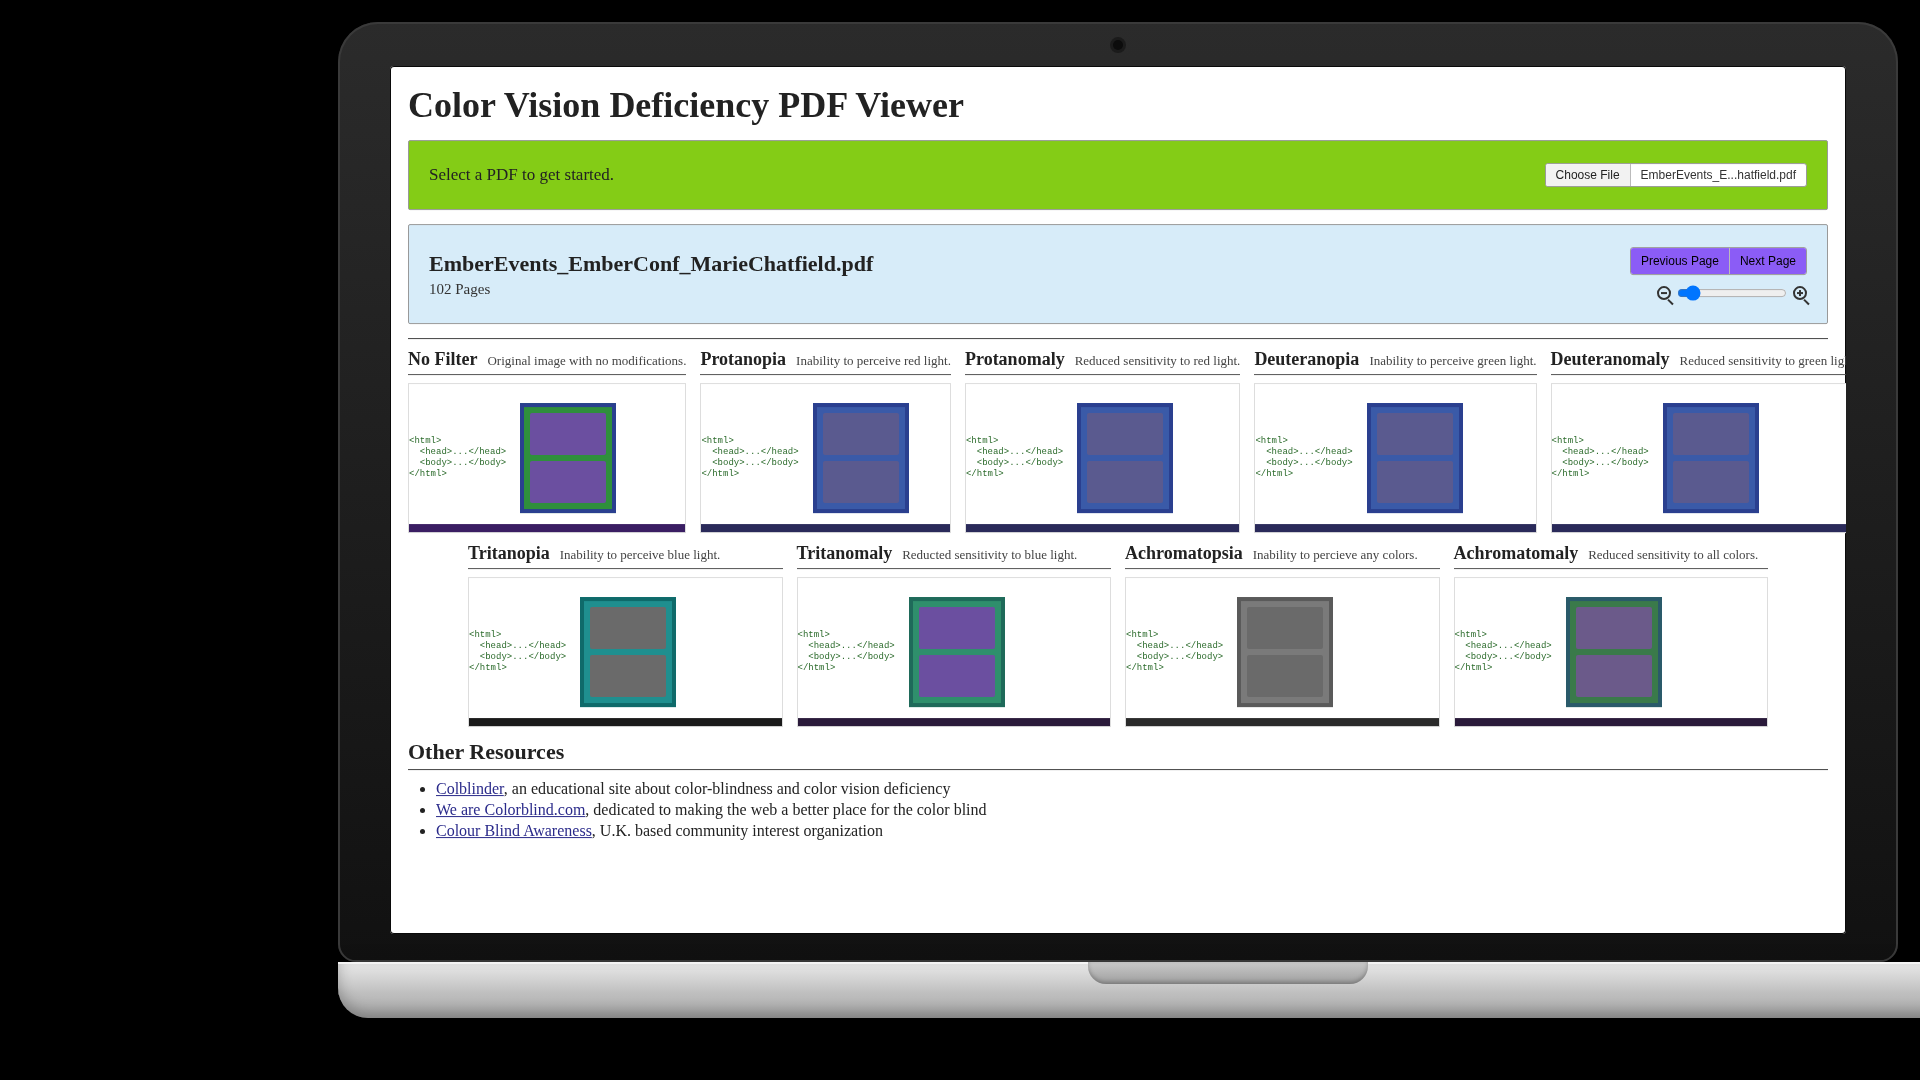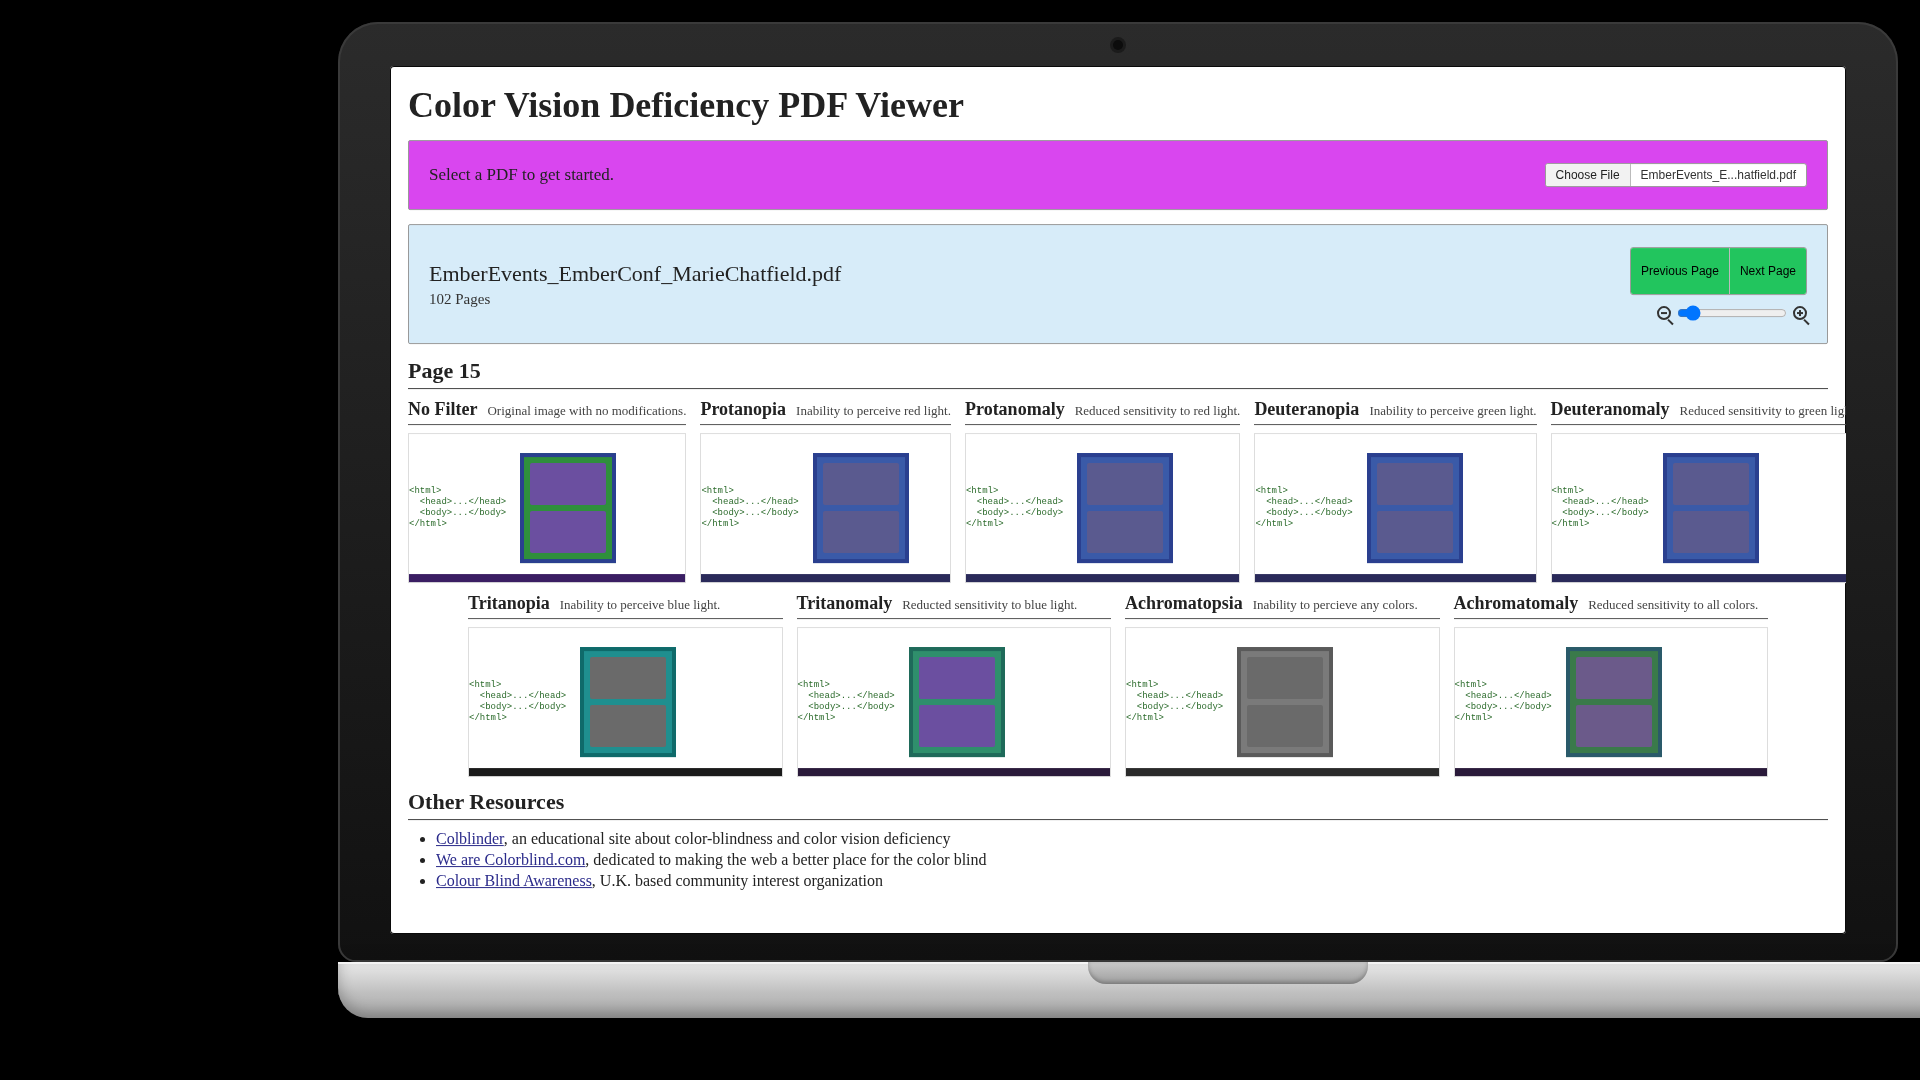--- a/index.html
+++ b/index.html
@@ -48,7 +48,7 @@
     border: 1px solid #999; border-radius: 2px; padding: 22px 20px; margin-bottom: 14px;
     display: flex; align-items: center; justify-content: space-between;
   }
-  .panel.green { background: #d946ef; }
+  .panel.green { background: #84cc16; }
   .panel.blue  { background: #d7ecf9; }
 
   .file-picker { display: inline-flex; align-items: flex-start; border: 1px solid #9a9a9a; background: #fff; border-radius: 3px; overflow: hidden; font-family: Arial, sans-serif; }

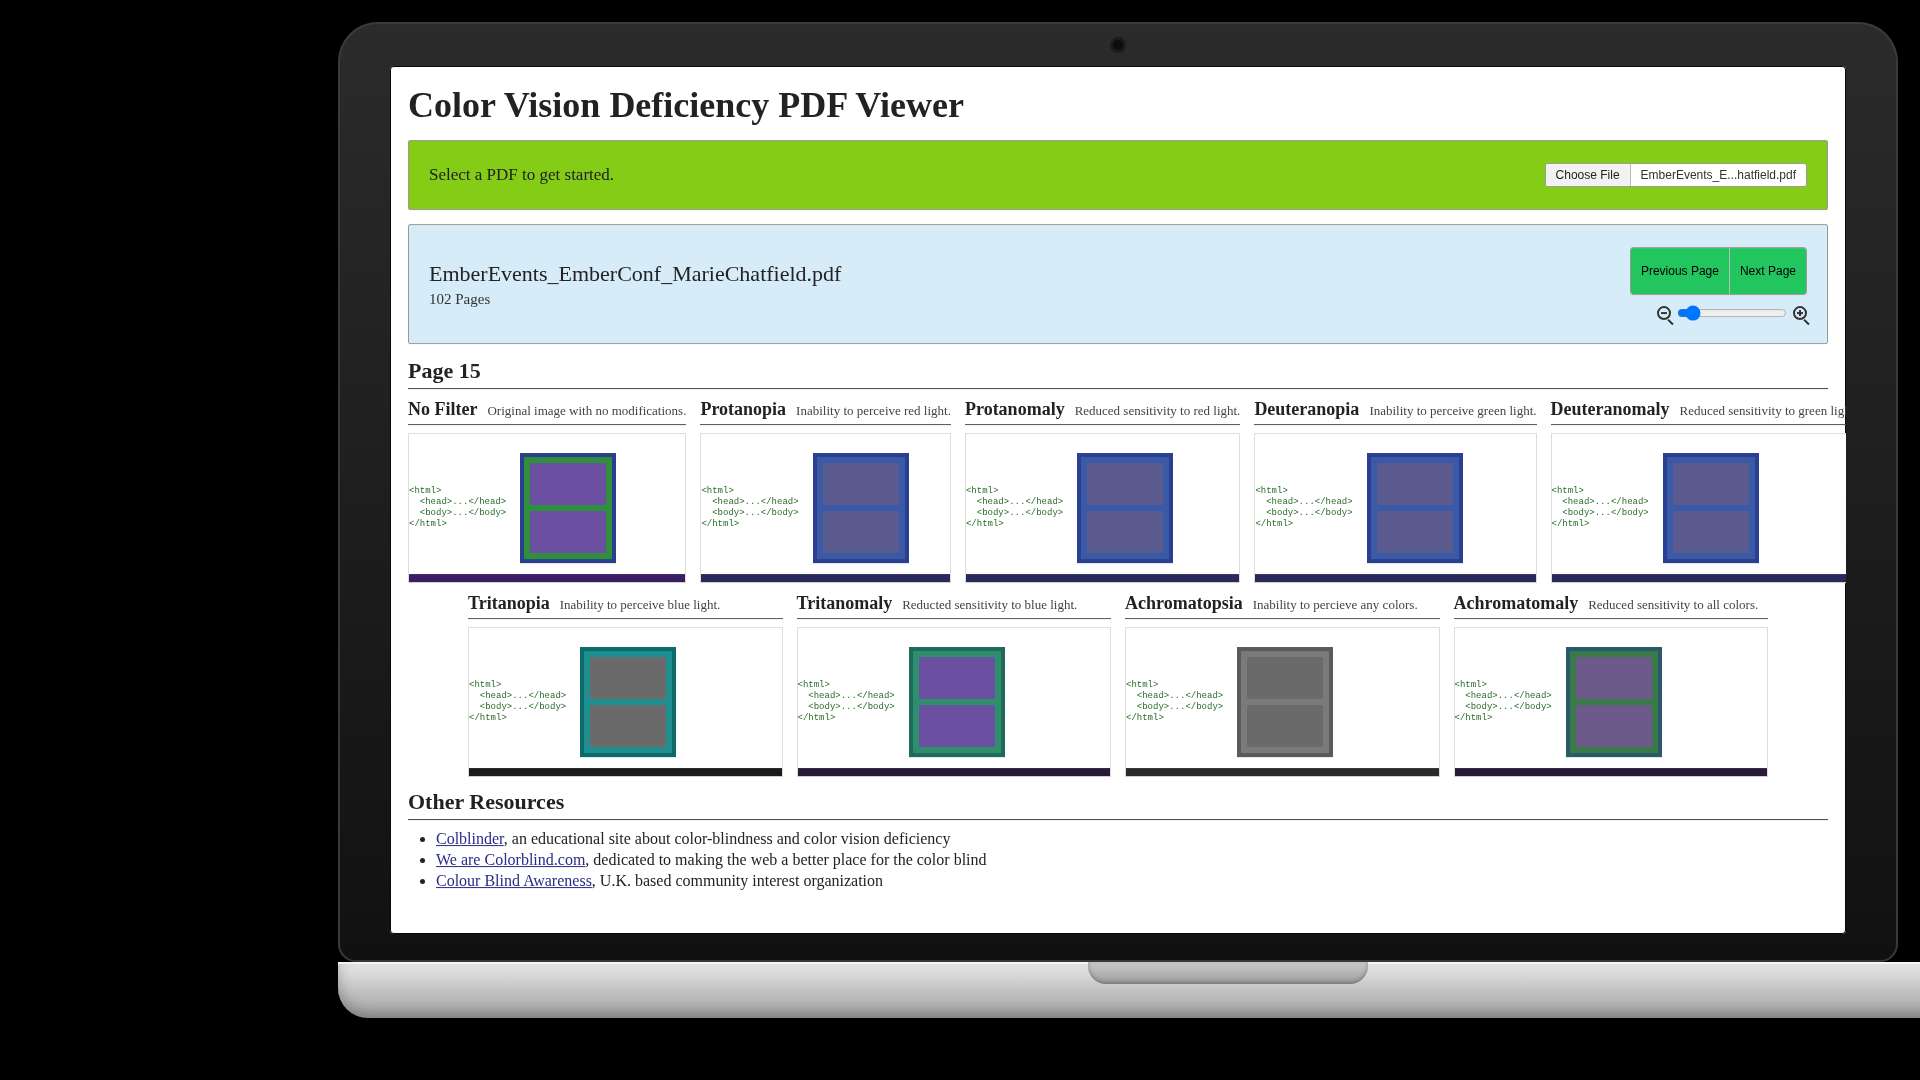--- a/index.html
+++ b/index.html
@@ -55,7 +55,7 @@
   .file-picker .btn { padding: 4px 10px; font-size: 12px; border-right: 1px solid #bbb; background: #f2f2f2; cursor: pointer; }
   .file-picker .name { padding: 4px 10px; font-size: 12px; color: #333; }
 
-  .doc-meta .filename { font-size: 22px; font-weight: 400; }
+  .doc-meta .filename { font-size: 22px; font-weight: 700; }
   .doc-meta .pages { font-size: 15px; color: #333; margin-top: 4px; }
 
   .controls { display: flex; flex-direction: column; align-items: flex-end; gap: 10px; font-family: Arial, sans-serif; }

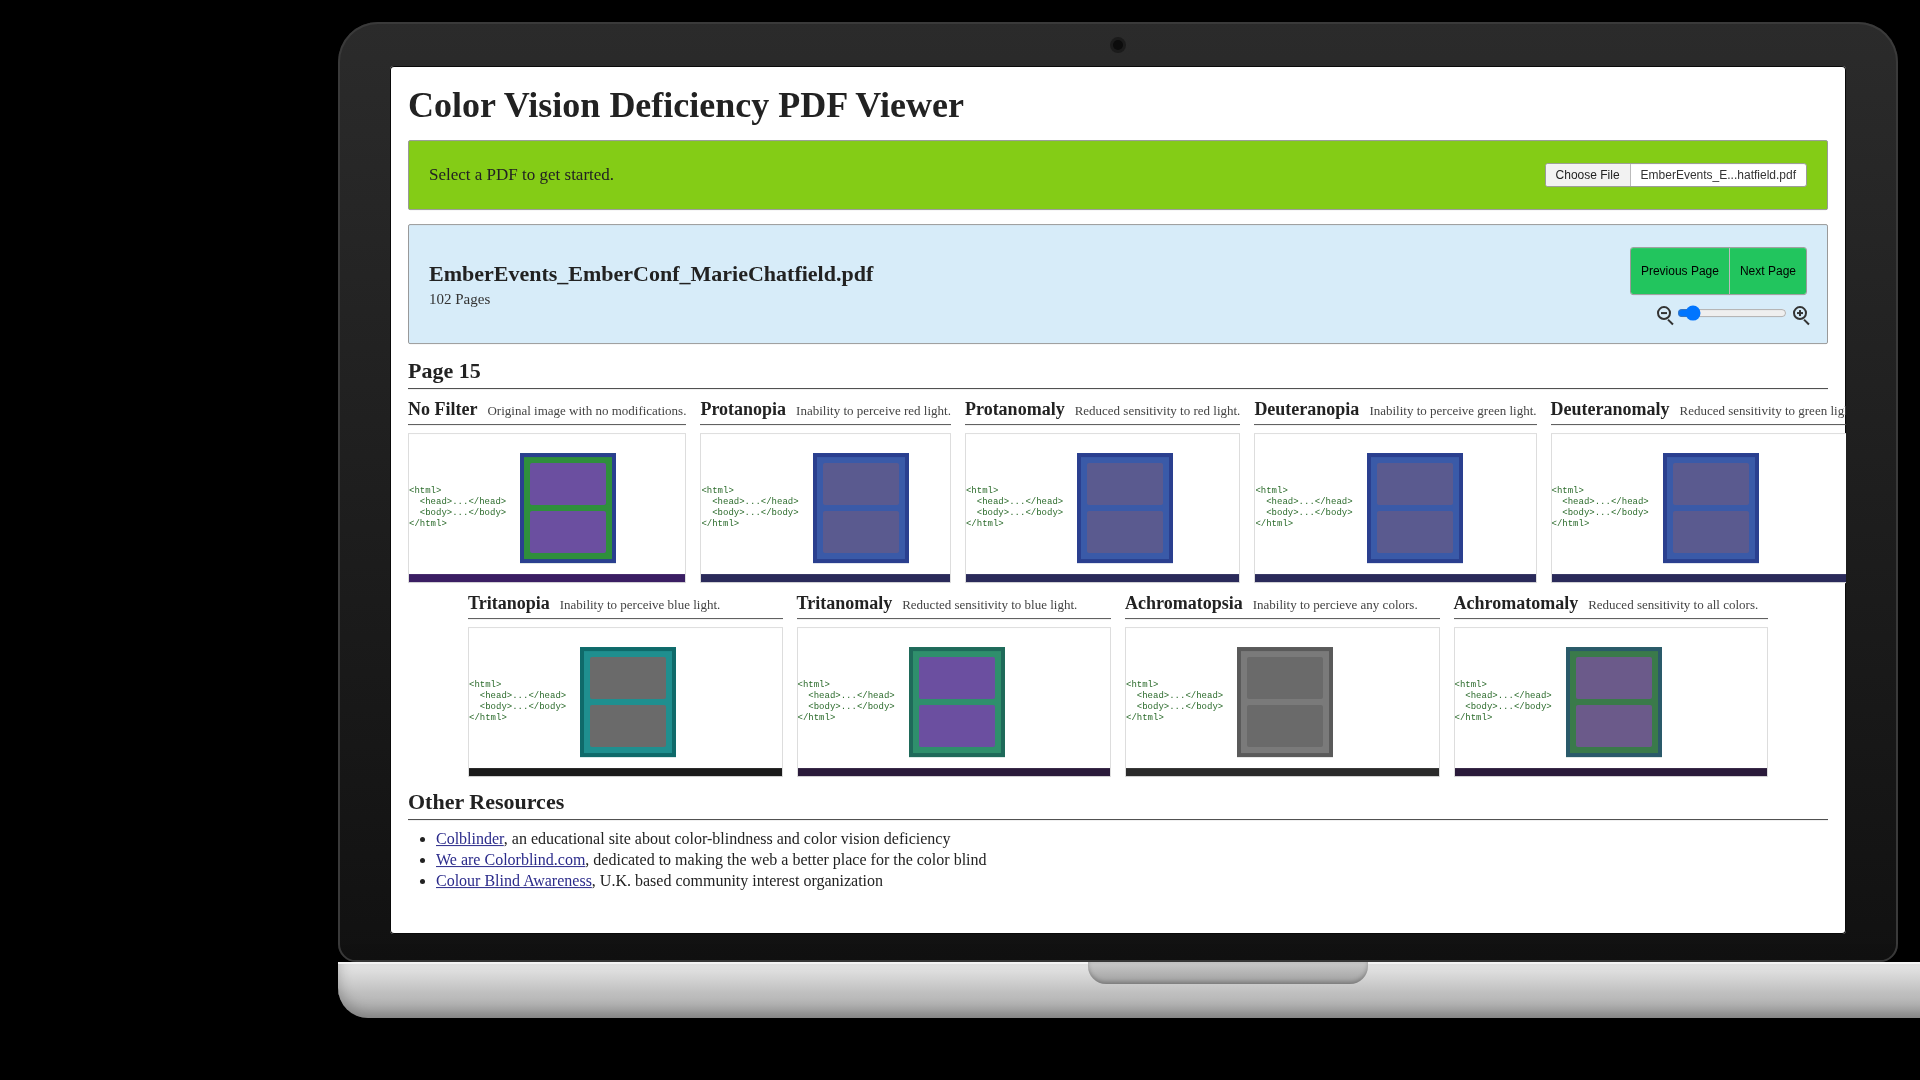--- a/index.html
+++ b/index.html
@@ -60,7 +60,7 @@
 
   .controls { display: flex; flex-direction: column; align-items: flex-end; gap: 10px; font-family: Arial, sans-serif; }
   .btn-group { display: inline-flex; border: 1px solid #9a9a9a; border-radius: 3px; overflow: hidden; background: #fff; }
-  .btn-group button { background: #22c55e; border: none; padding: 16px 10px; font-size: 12px; cursor: pointer; }
+  .btn-group button { background: #8b5cf6; border: none; padding: 6px 10px; font-size: 12px; cursor: pointer; }
   .btn-group button + button { border-left: 1px solid #bbb; }
   .zoom { display: flex; align-items: center; gap: 6px; }
   .zoom .mag { width: 14px; height: 14px; border: 2px solid #333; border-radius: 50%; position: relative; }

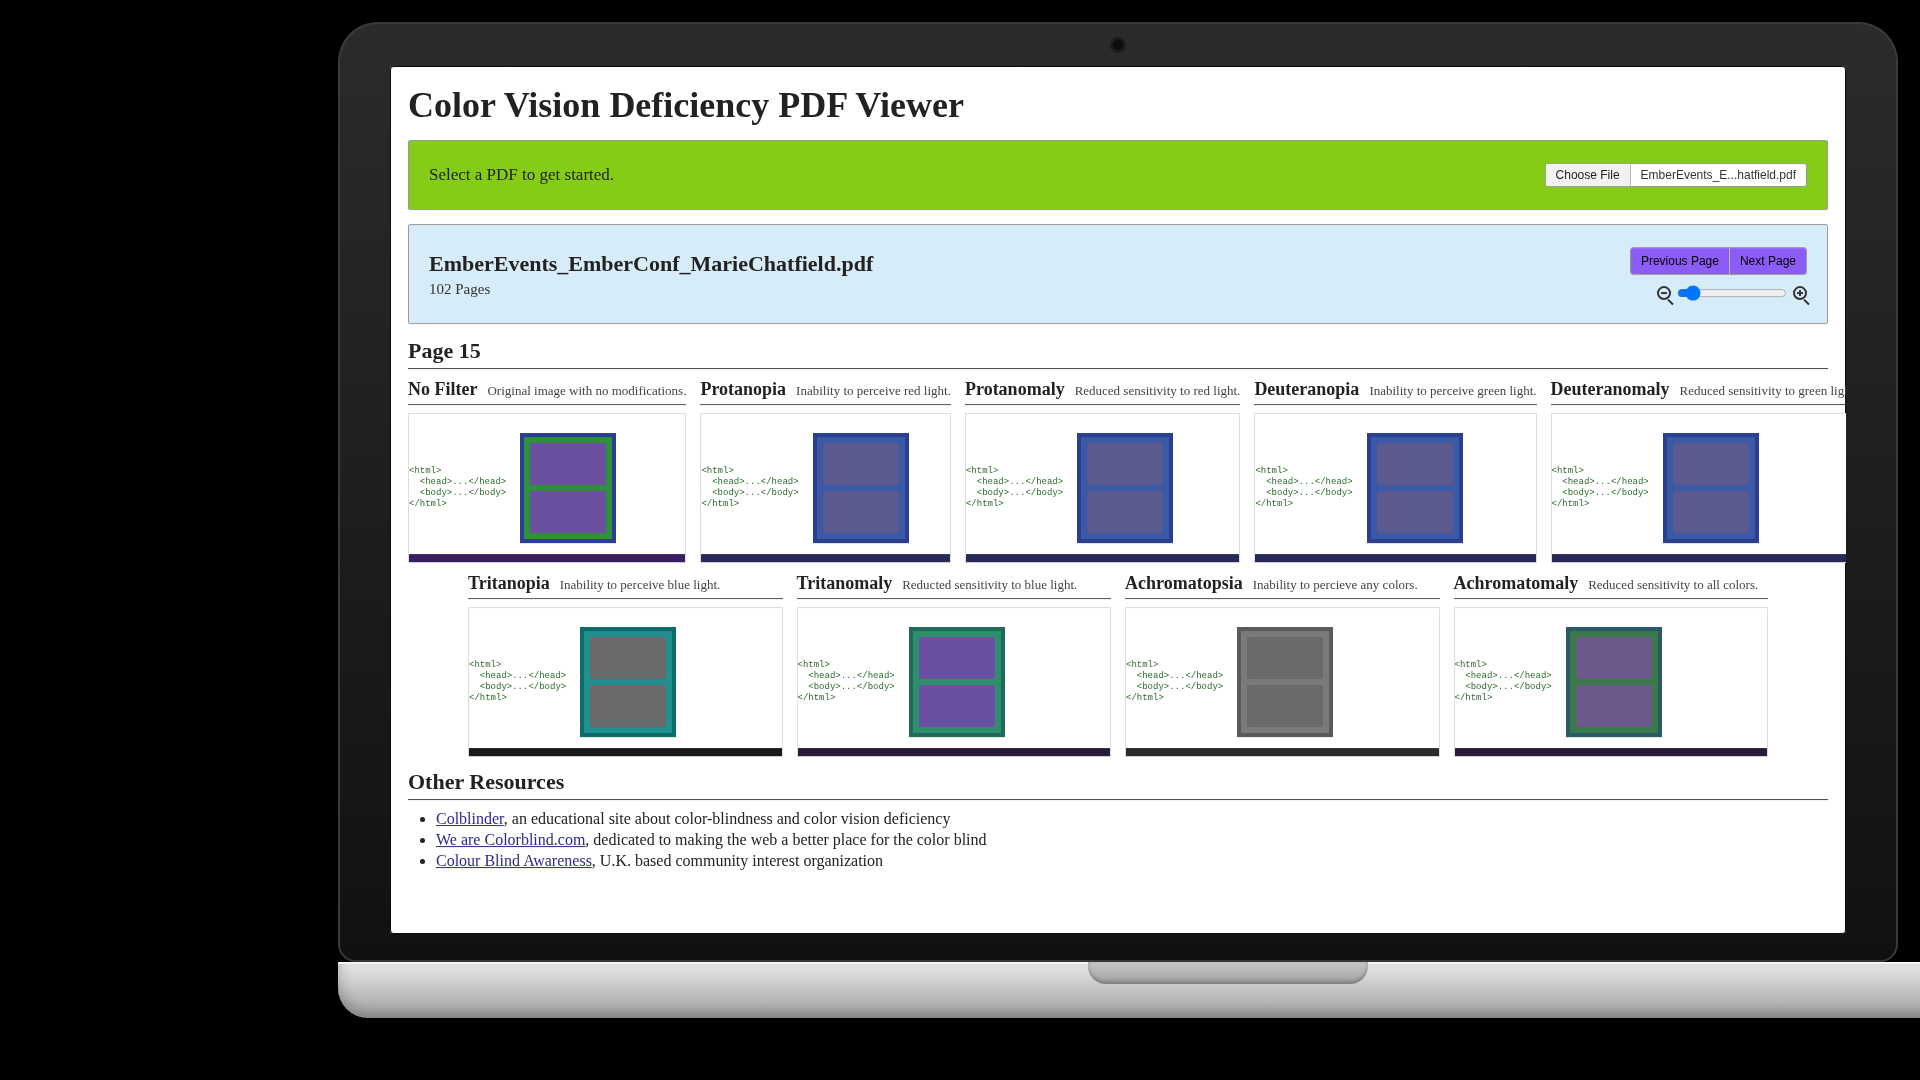--- a/index.html
+++ b/index.html
@@ -166,7 +166,6 @@
             </div>
           </div>
 
-          <div class="section-title">Page 15</div>
           <hr class="rule">
 
           <div class="grid" id="row1">

